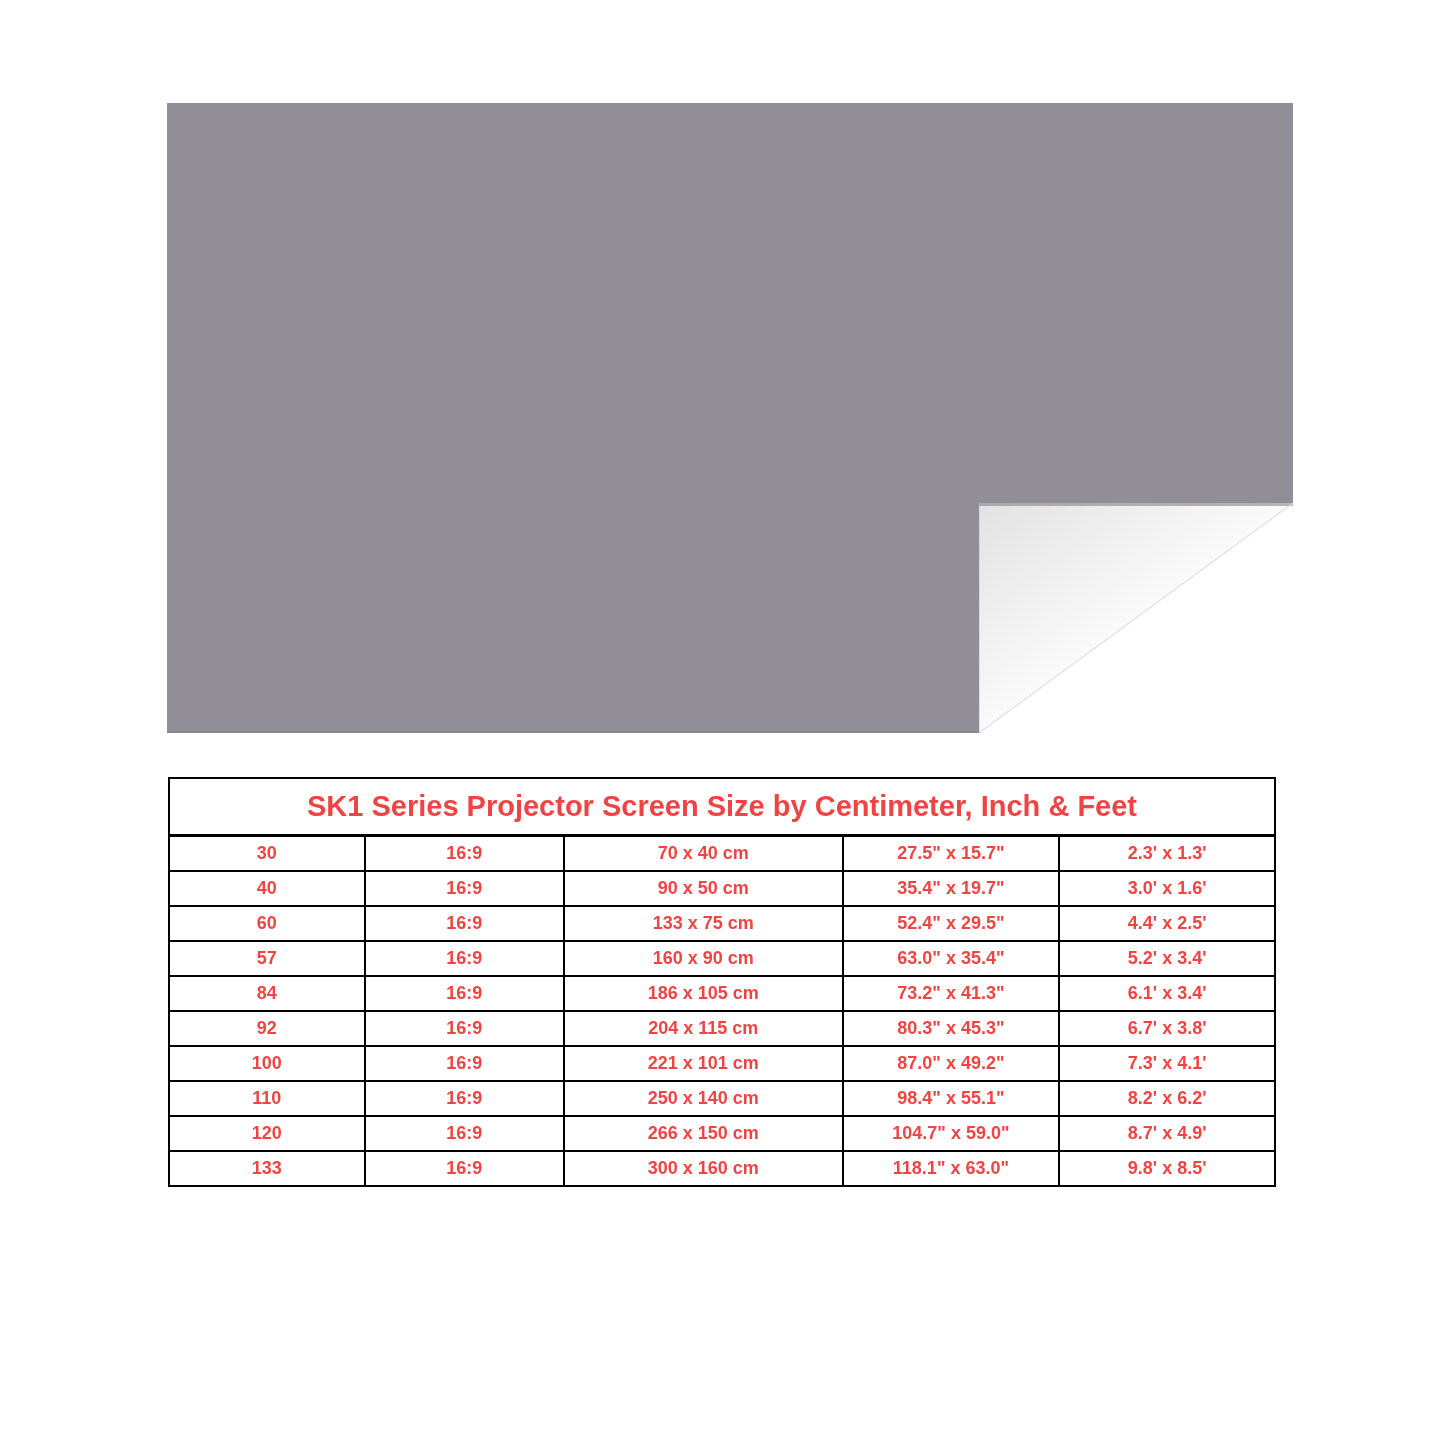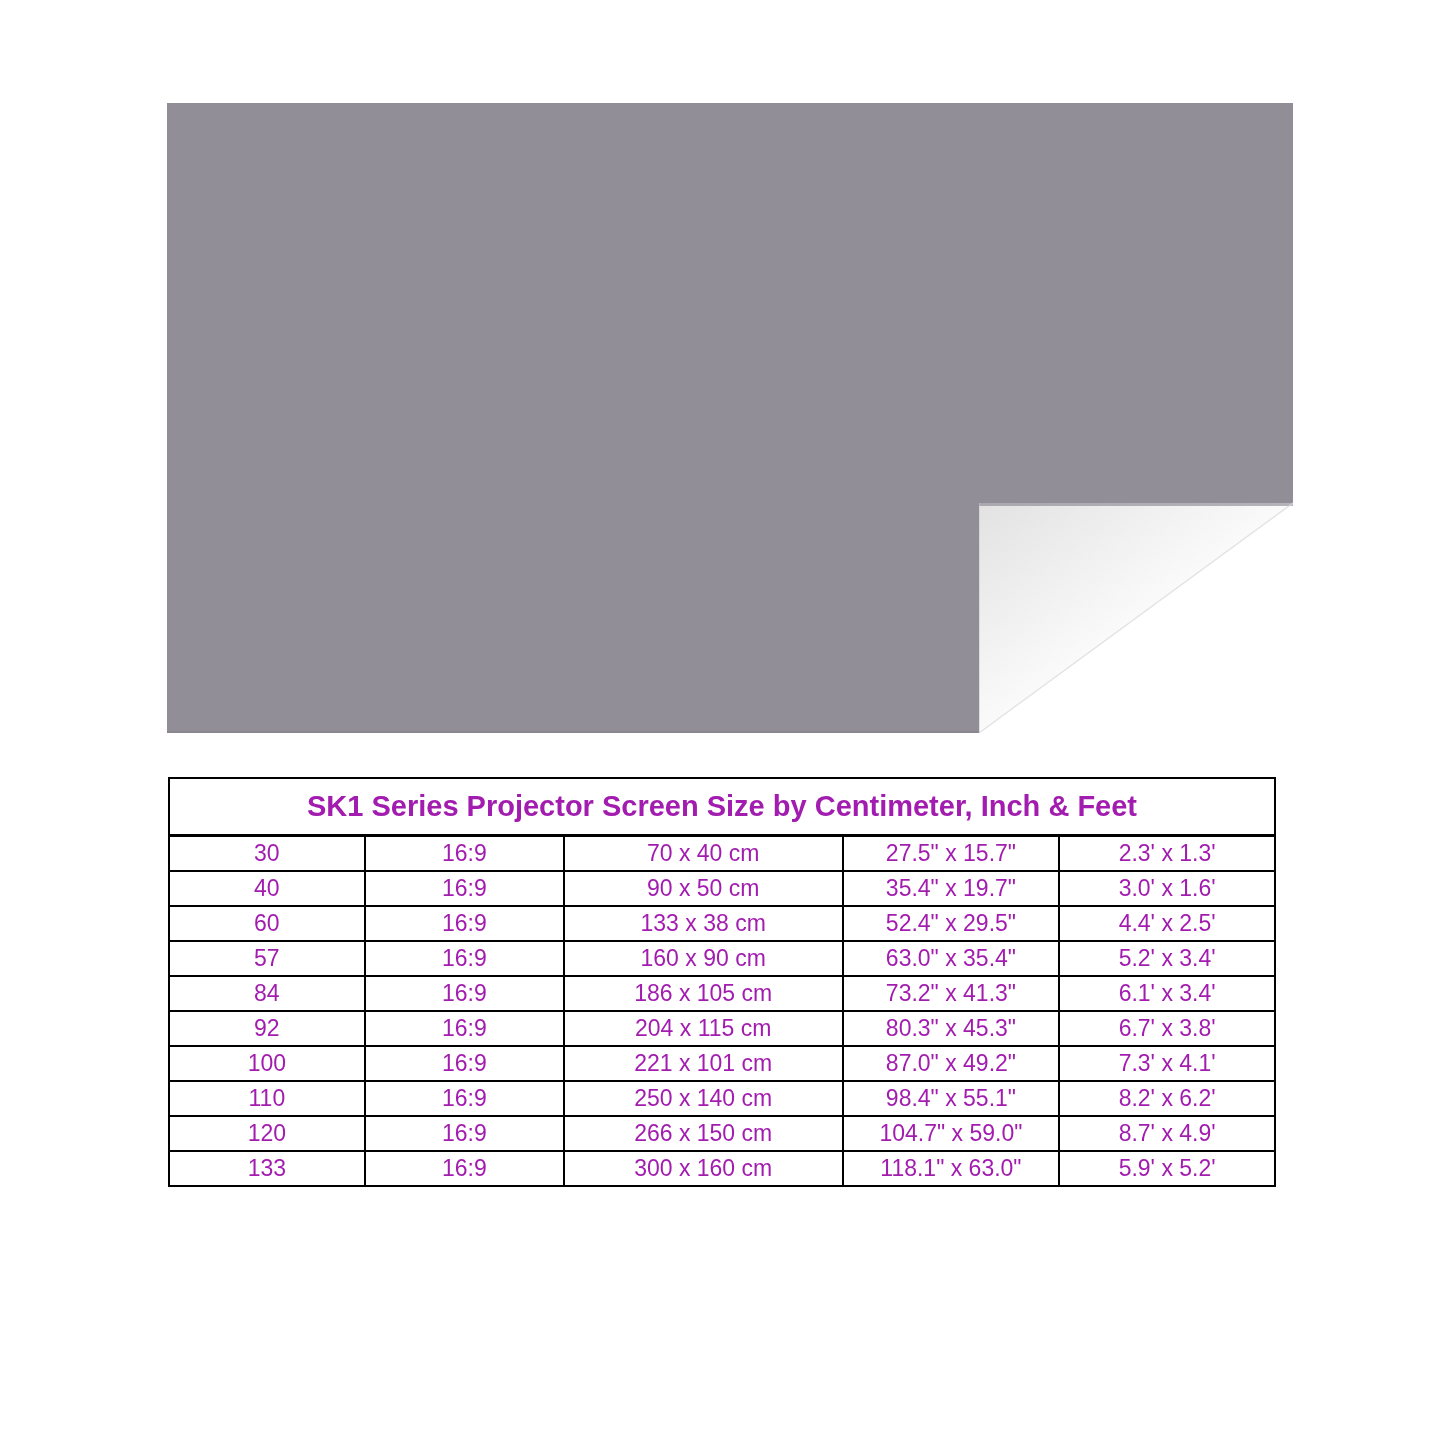--- a/index.html
+++ b/index.html
@@ -30,7 +30,7 @@
     border-collapse: collapse;
     table-layout: fixed;
     text-align: center;
-    color: #a21caf;
+    color: #ef4444;
     background: #ffffff;
   }
   .size-table th, .size-table td {

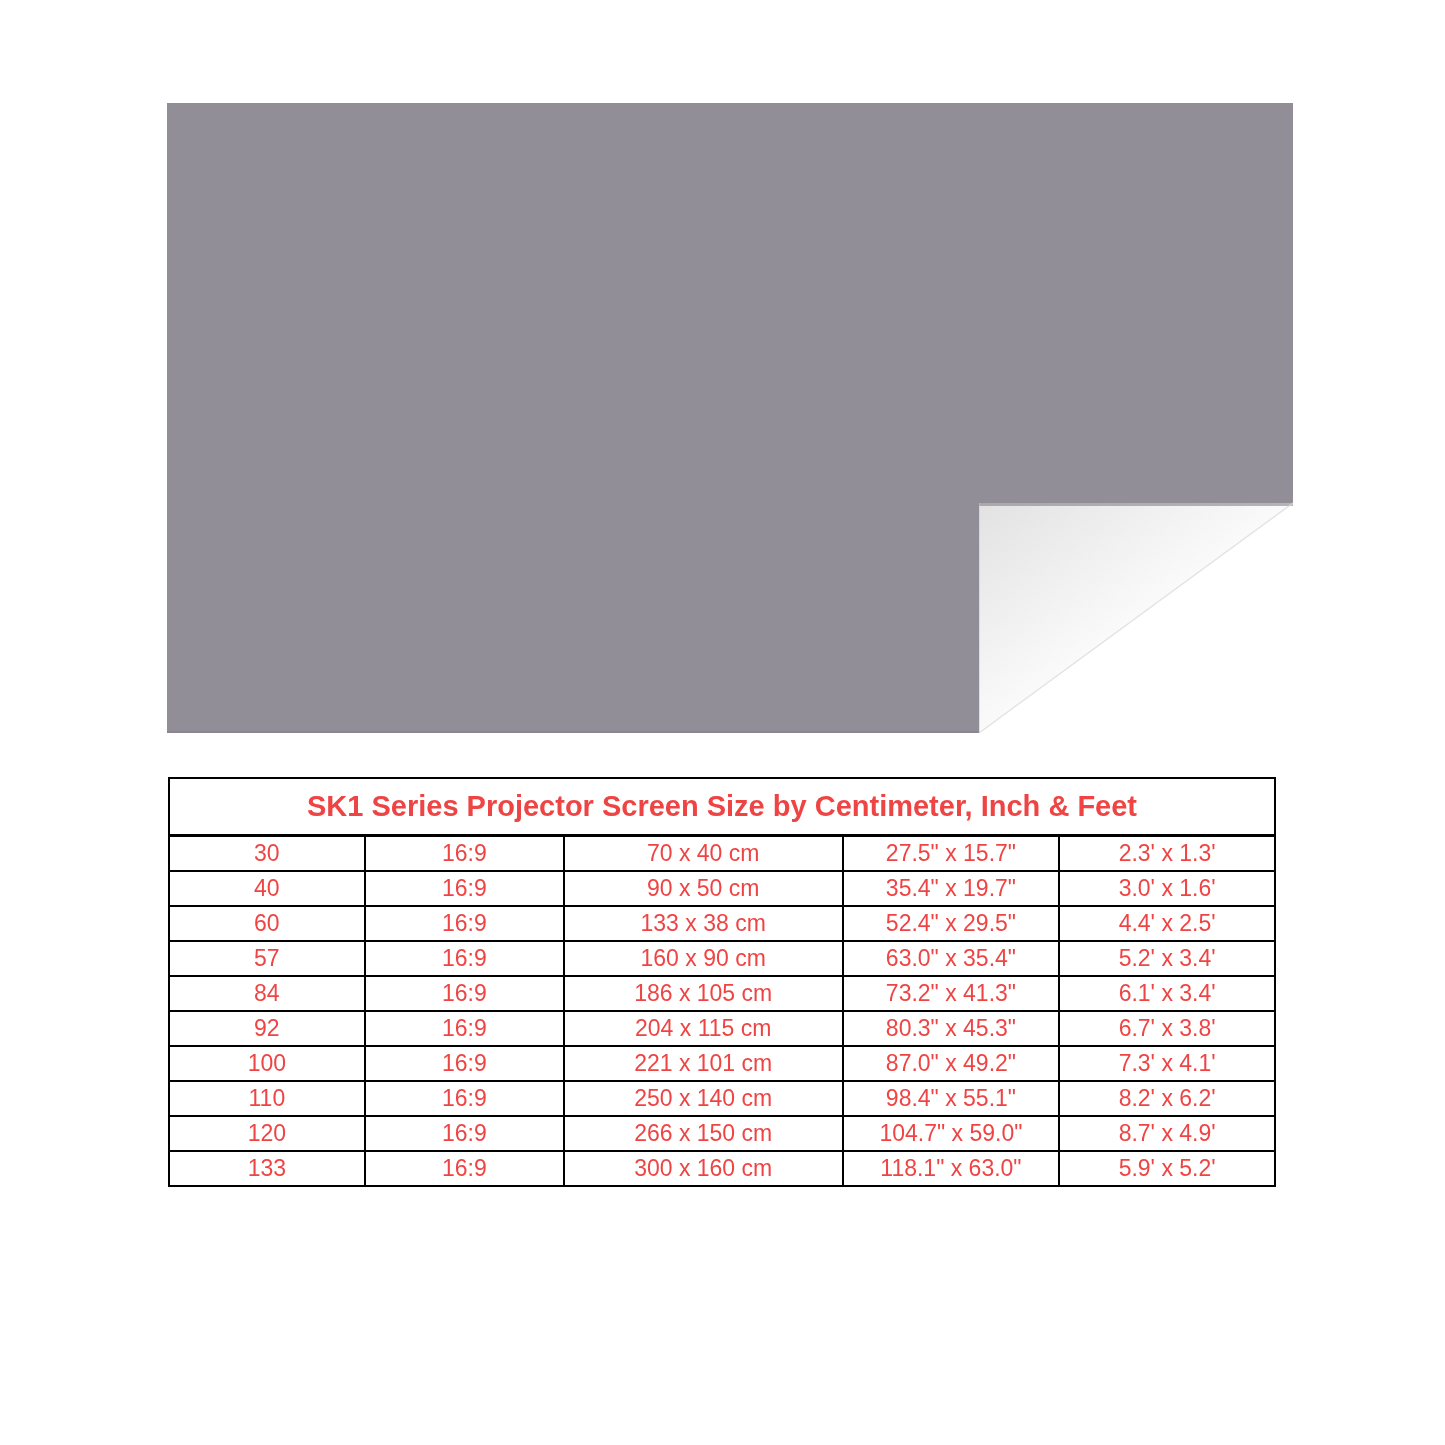--- a/index.html
+++ b/index.html
@@ -54,8 +54,8 @@
     border-bottom: 3px solid #000000;
   }
   .size-table td {
-    font-size: 23px;
-    font-weight: normal;
+    font-size: 18px;
+    font-weight: bold;
     height: 33px;
   }
 </style>

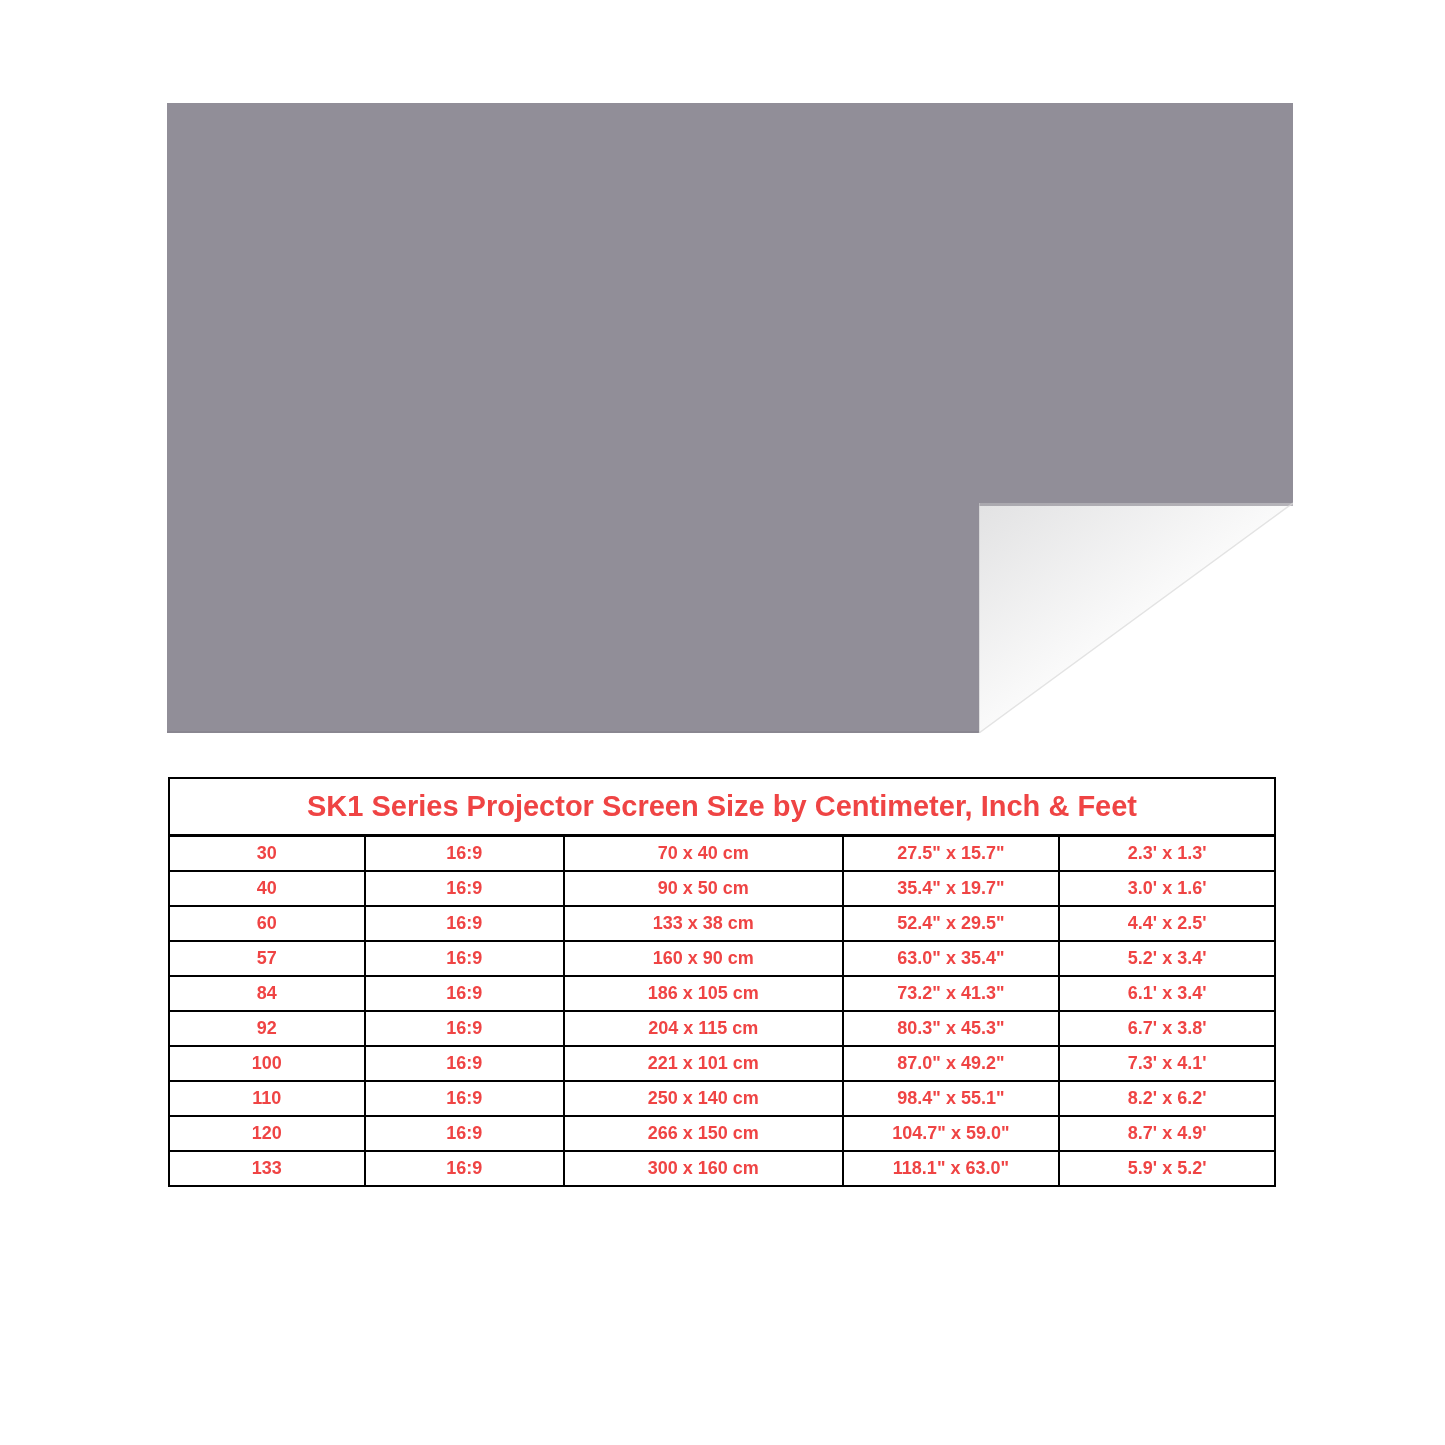--- a/index.html
+++ b/index.html
@@ -119,7 +119,7 @@
         <tr>
           <td>60</td>
           <td>16:9</td>
-          <td>133 x 38 cm</td>
+          <td>133 x 75 cm</td>
           <td>52.4" x 29.5"</td>
           <td>4.4' x 2.5'</td>
         </tr>

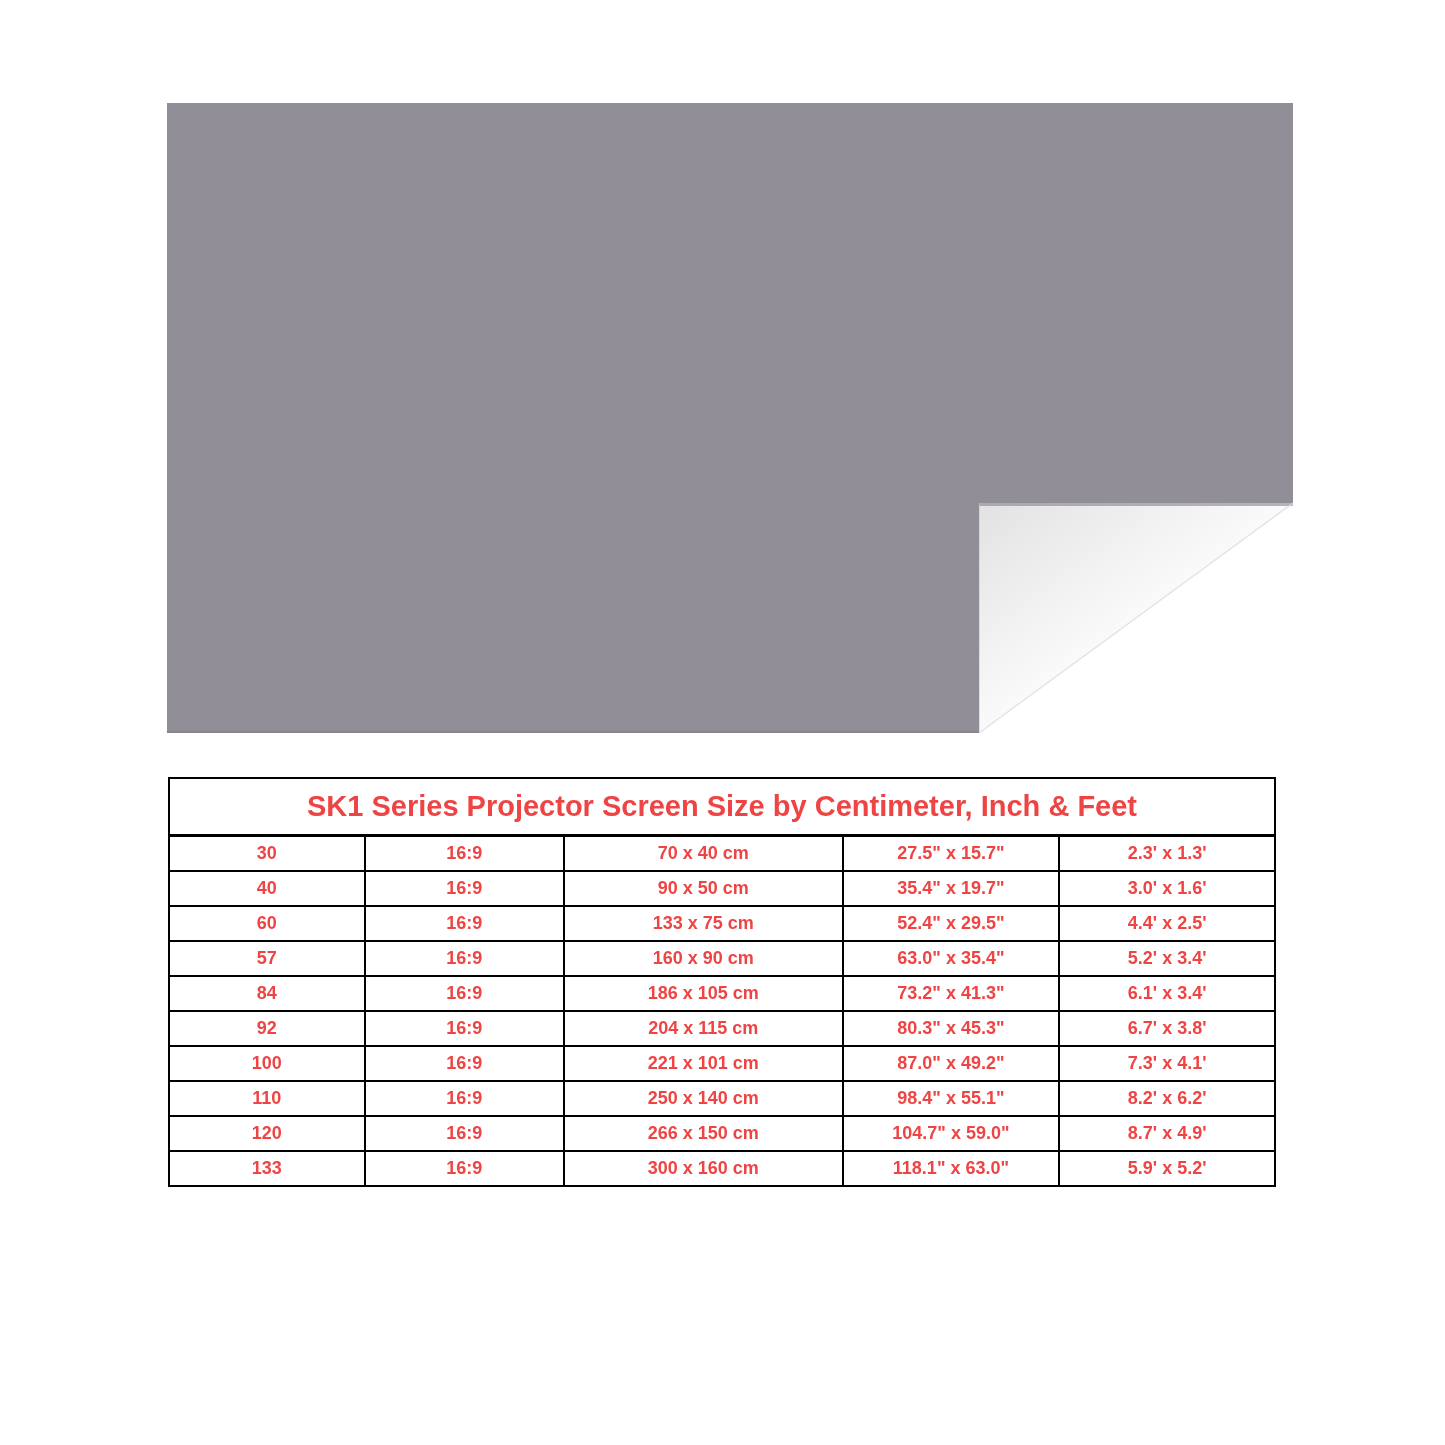--- a/index.html
+++ b/index.html
@@ -170,7 +170,7 @@
           <td>16:9</td>
           <td>300 x 160 cm</td>
           <td>118.1" x 63.0"</td>
-          <td>5.9' x 5.2'</td>
+          <td>9.8' x 8.5'</td>
         </tr>
       </tbody>
   </table>

